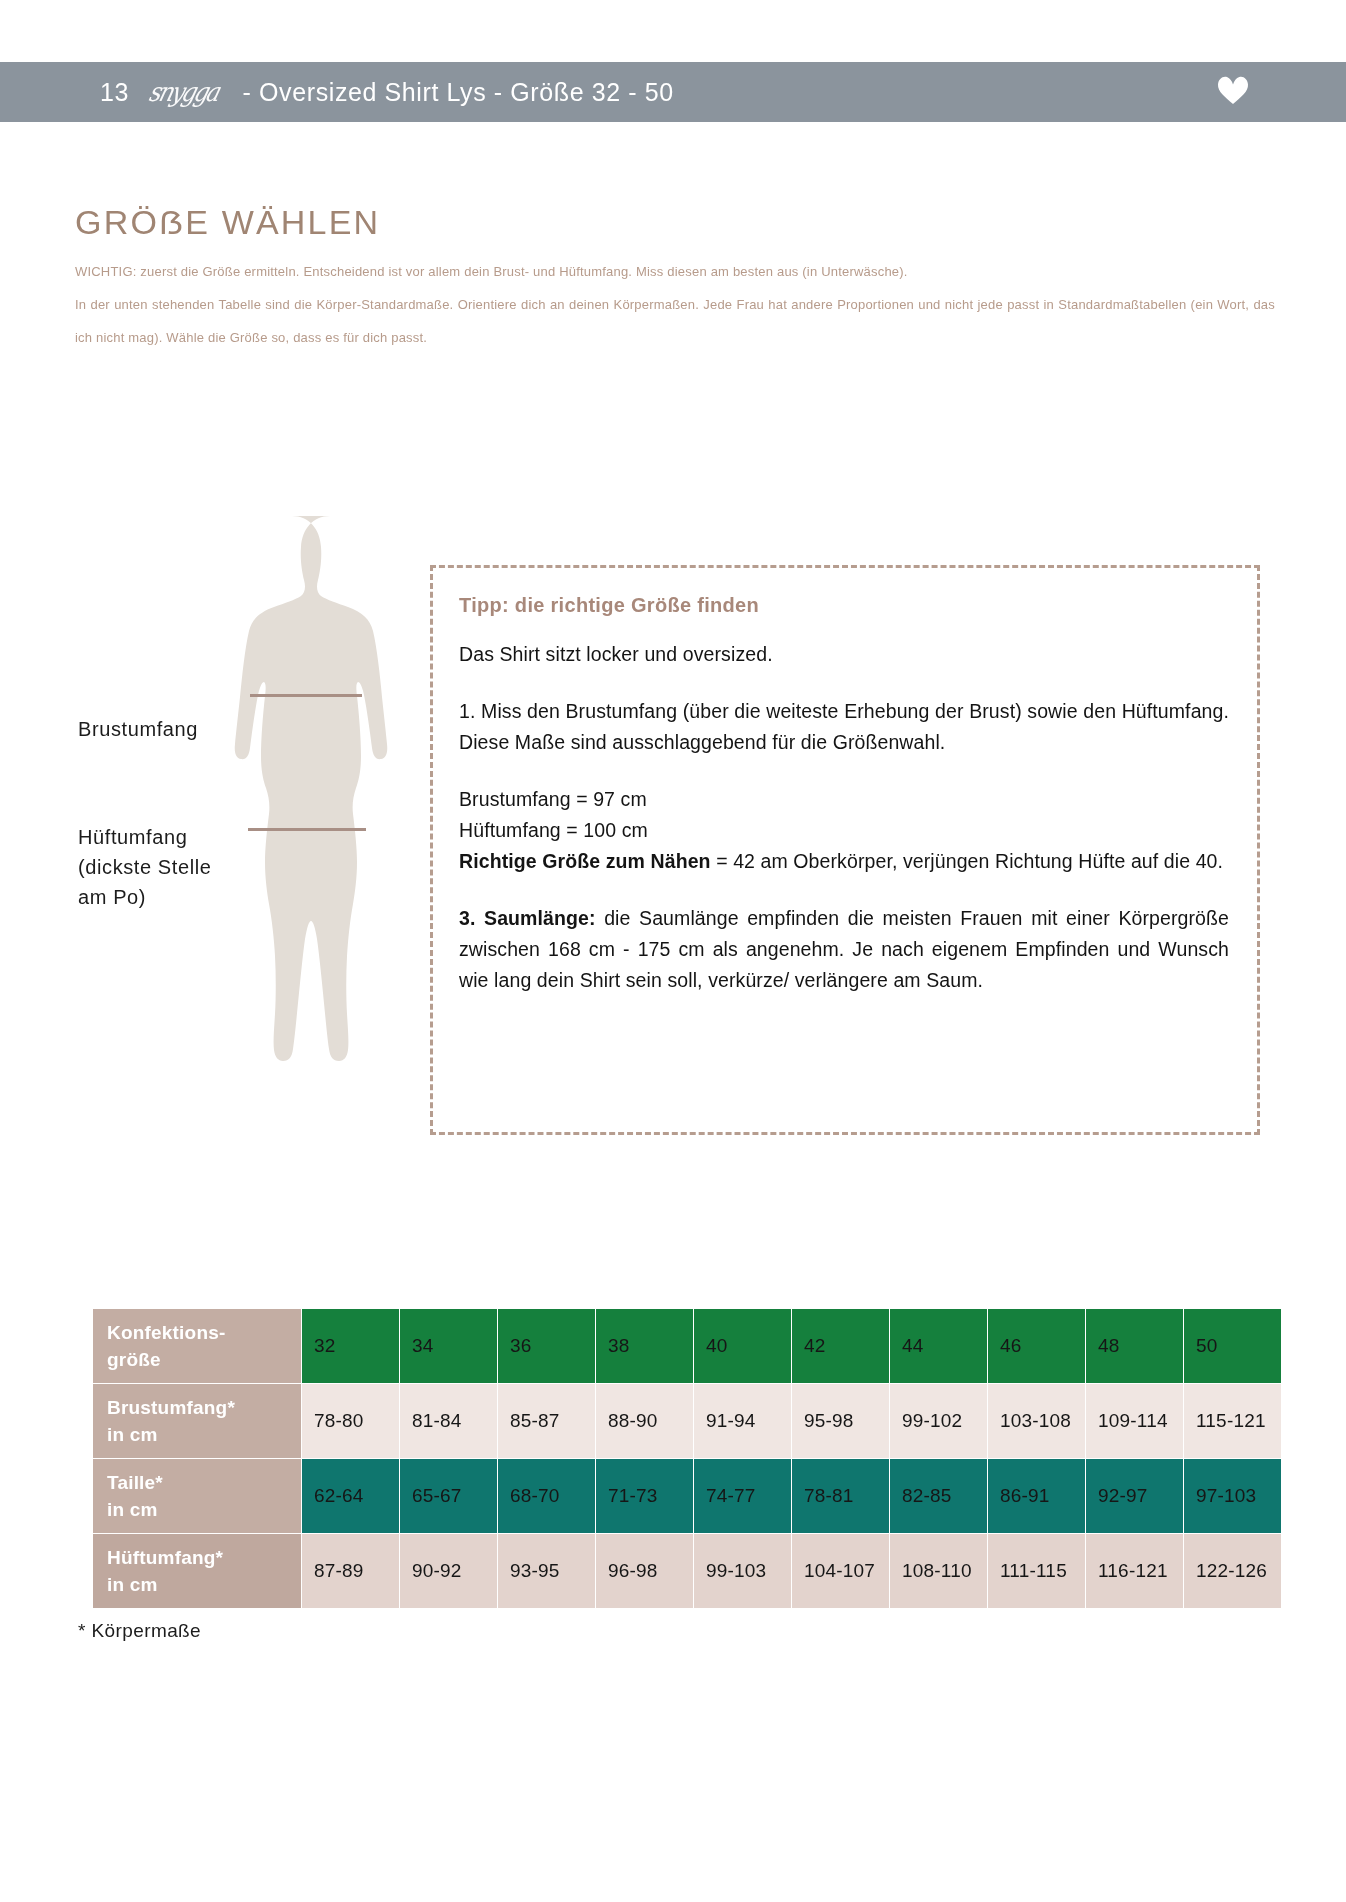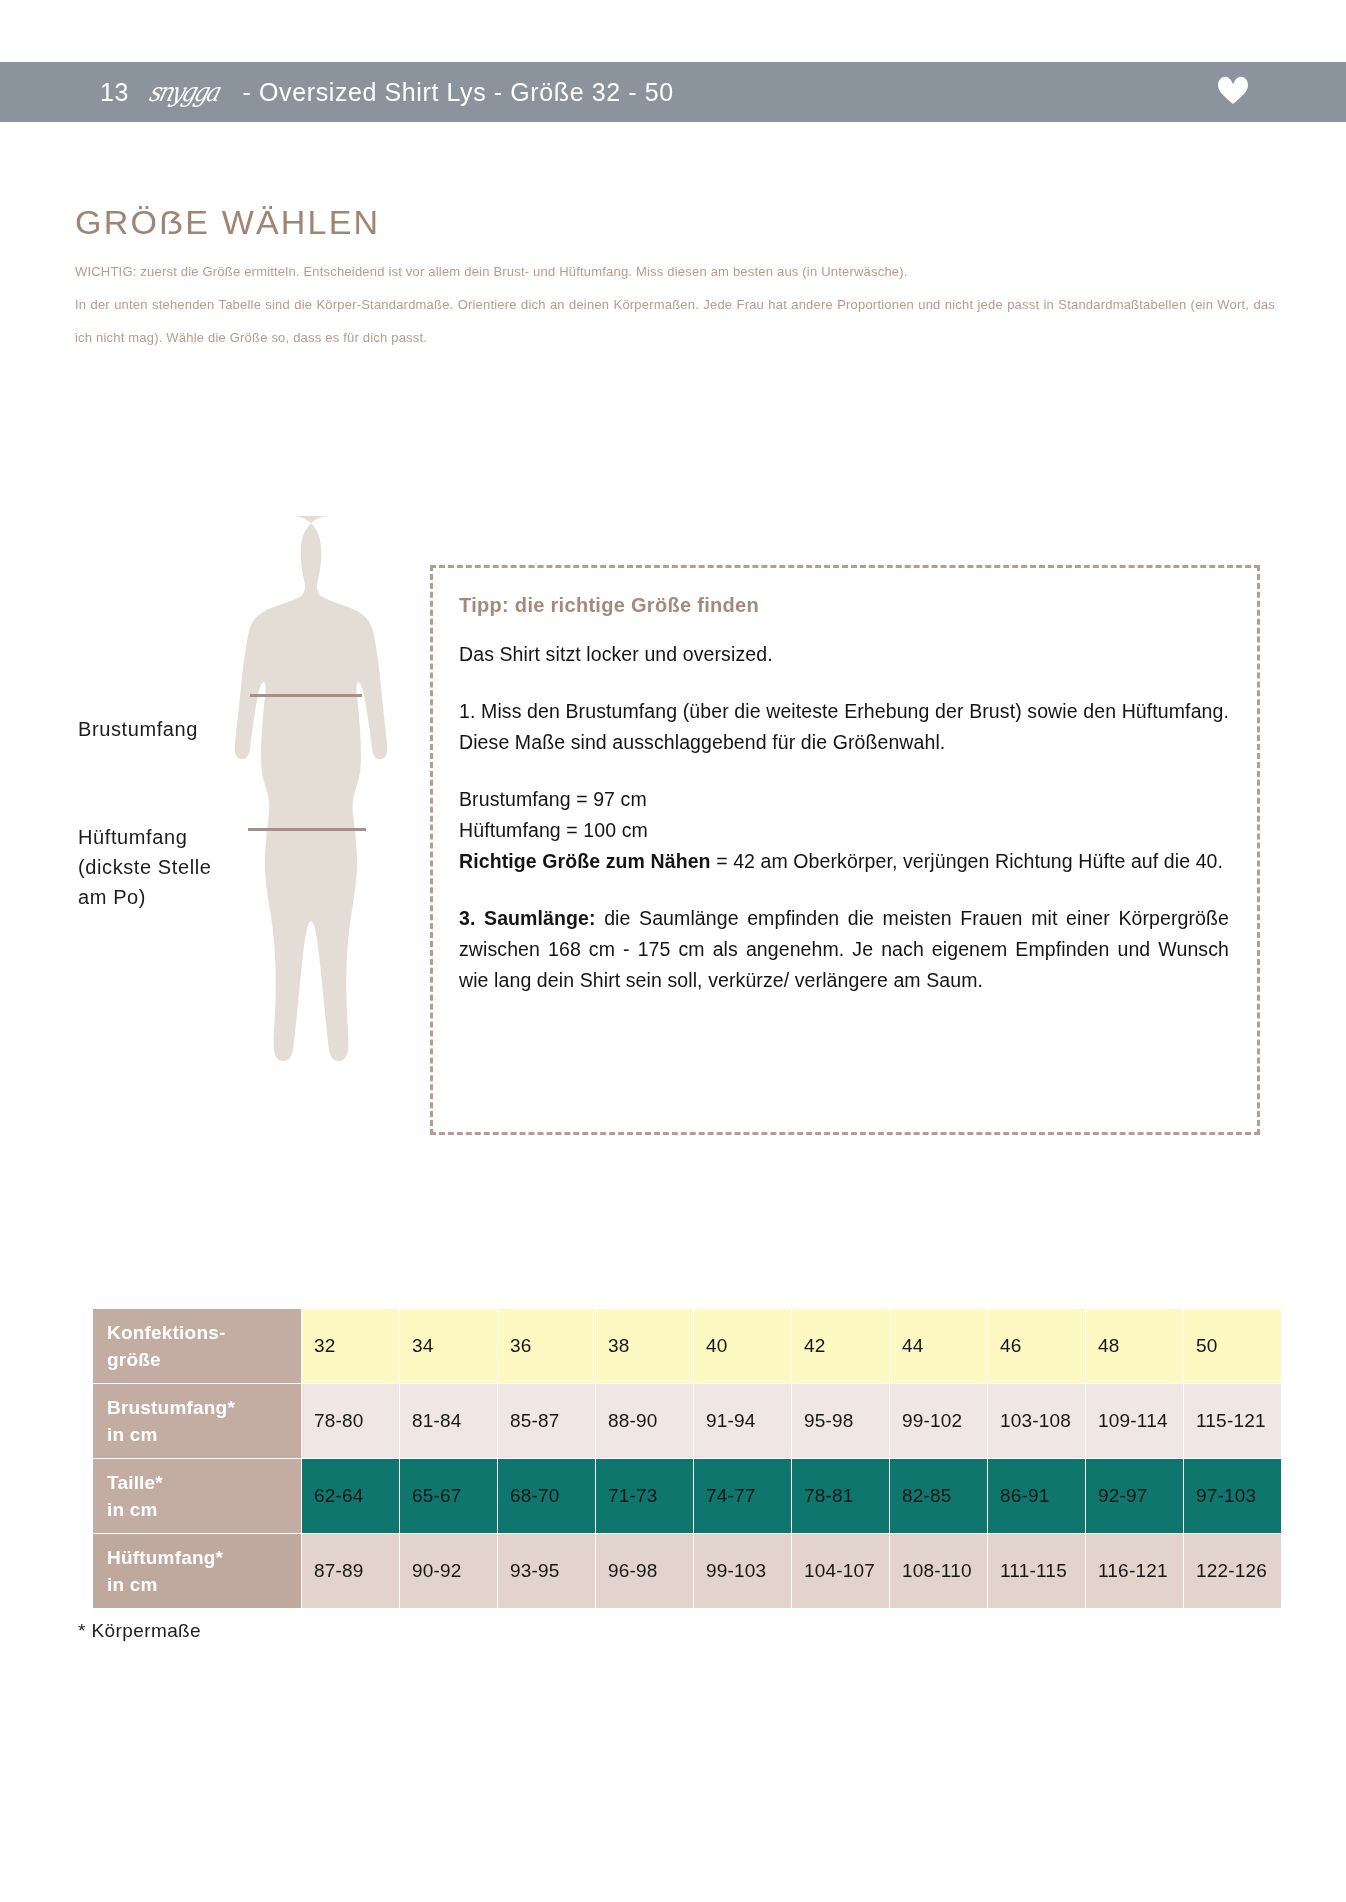--- a/index.html
+++ b/index.html
@@ -165,7 +165,7 @@
     padding-left: 14px;
     line-height: 27px;
   }
-  .size-table tr.header-row td { background: #fef9c3; }
+  .size-table tr.header-row td { background: #15803d; }
   .size-table tr.header-row td.rowhead { background: #c3ada3; }
   .size-table tr.band-light td { background: #f0e6e2; }
   .size-table tr.band-dark  td { background: #0f766e; }

